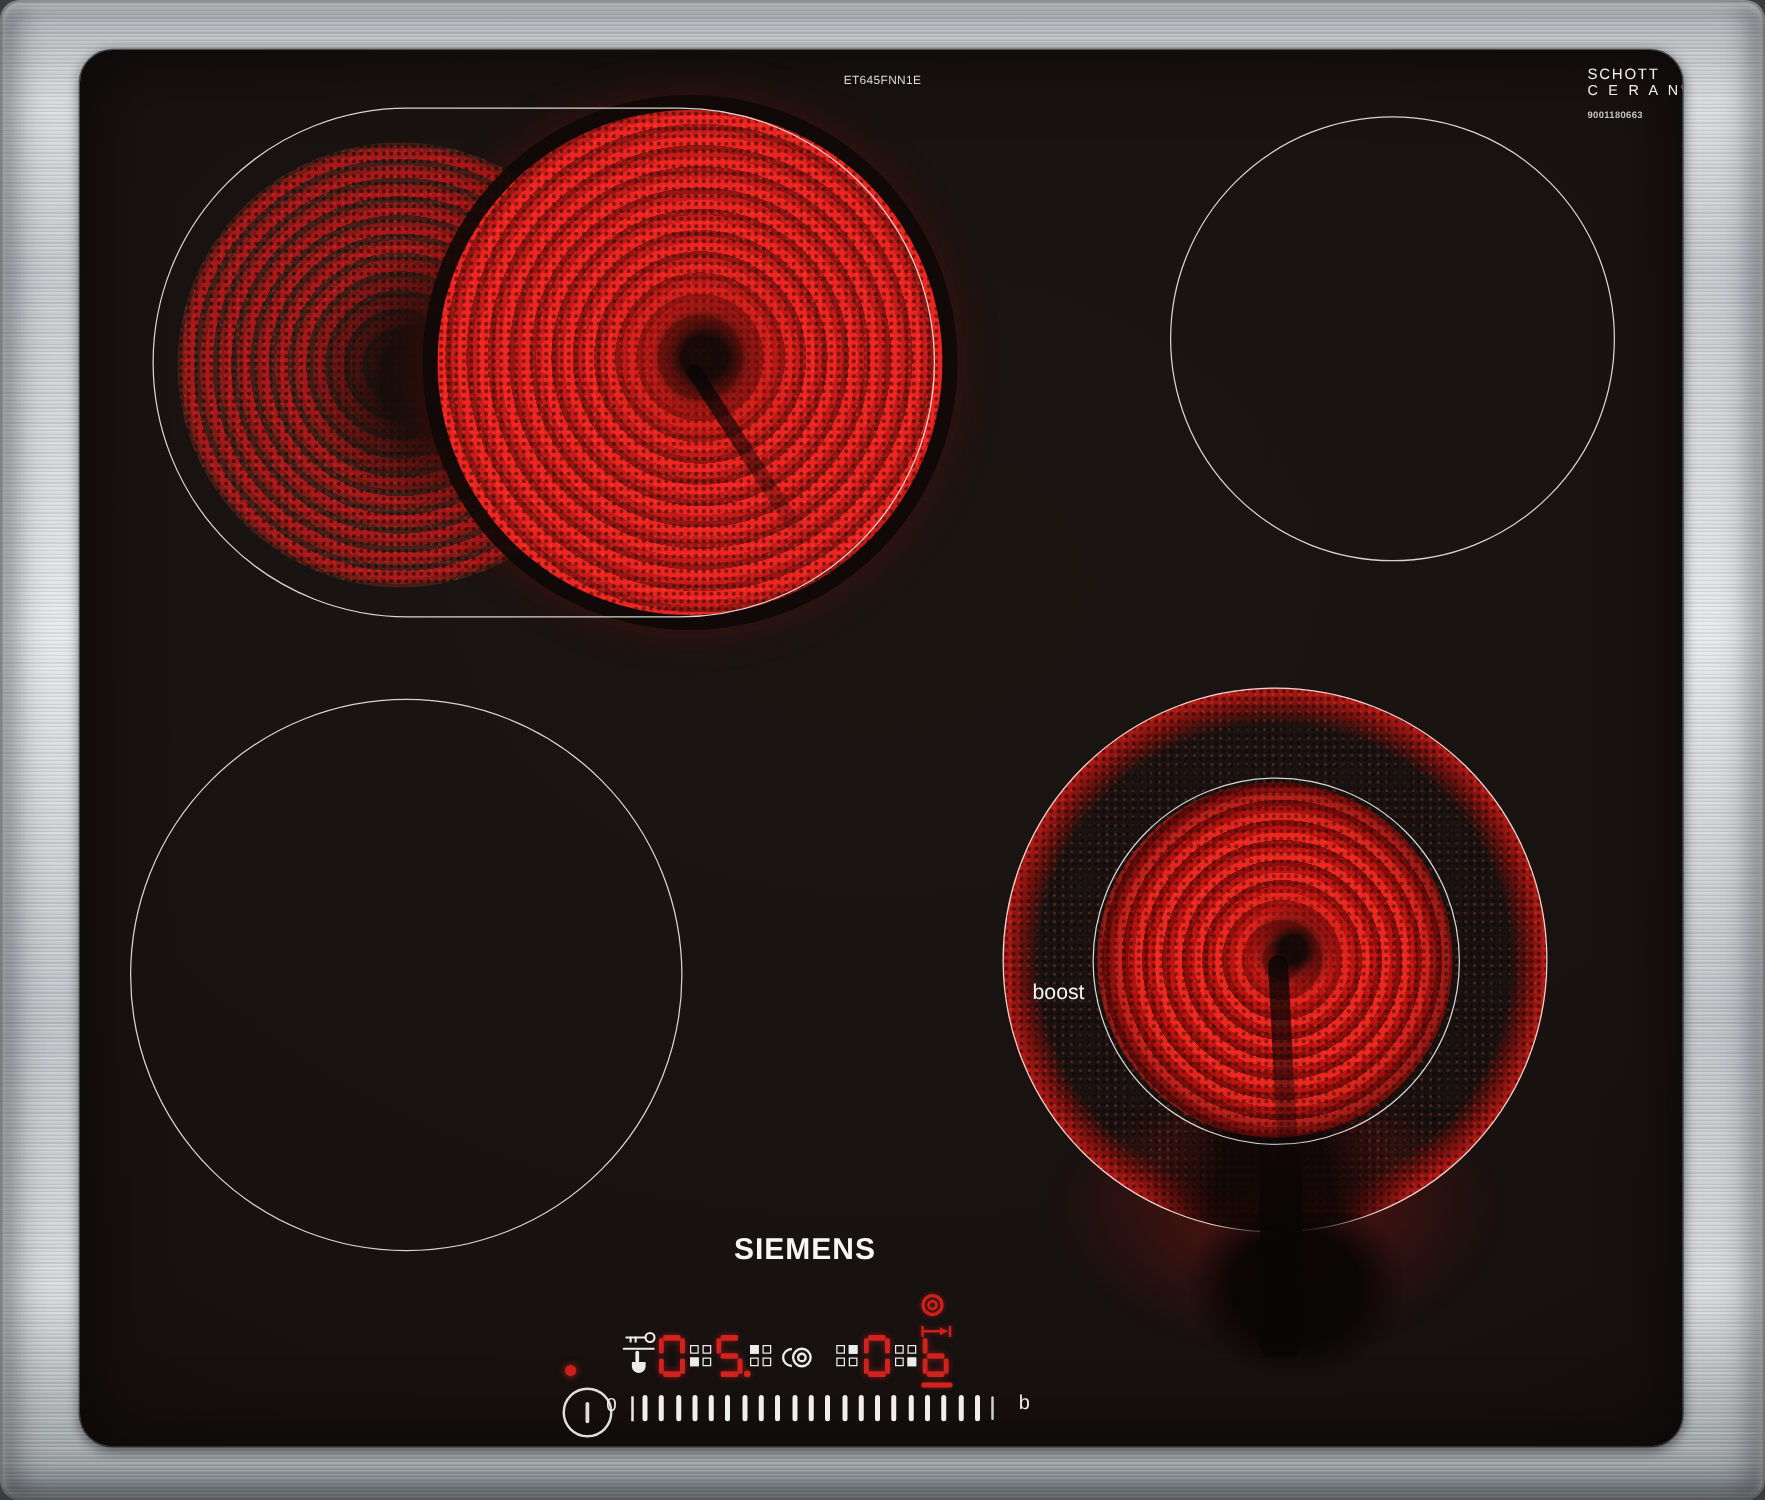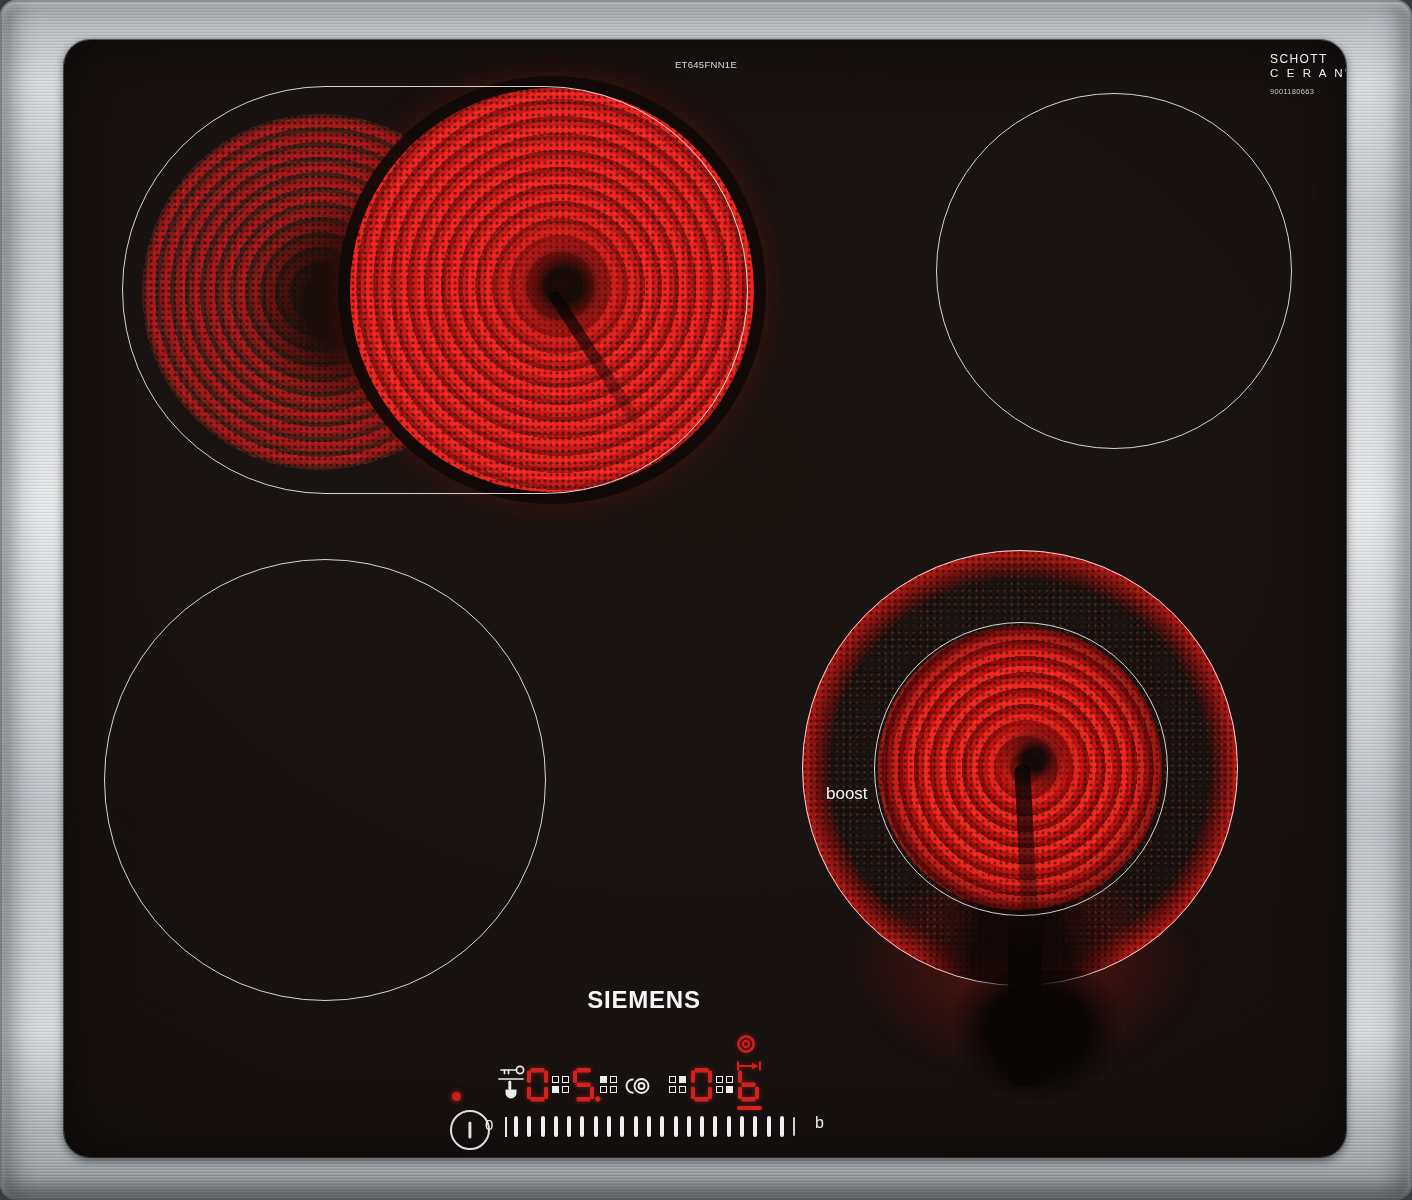--- a/index.html
+++ b/index.html
@@ -90,7 +90,7 @@
   .schott-l1{font-size:12px;letter-spacing:1.4px;}
   .schott-l2{font-size:11.5px;letter-spacing:2.6px;margin-top:1px;white-space:nowrap;}
   .schott-l2 .reg{font-size:7px;vertical-align:top;letter-spacing:0;}
-  .schott-code{margin-top:9px;font-size:7.5px;color:#c7c7c7;letter-spacing:.3px;}
+  .schott-code{margin-top:9px;font-size:7.5px;color:#c7c7c7;letter-spacing:.3px;font-weight:bold;}
   .brand{position:absolute;left:520px;top:946px;width:120px;text-align:center;
     color:#f6f6f6;font-size:24px;font-weight:700;letter-spacing:.8px;}
   .boost-label{position:absolute;left:762px;top:744px;color:#f4f4f4;font-size:17px;z-index:7;}

